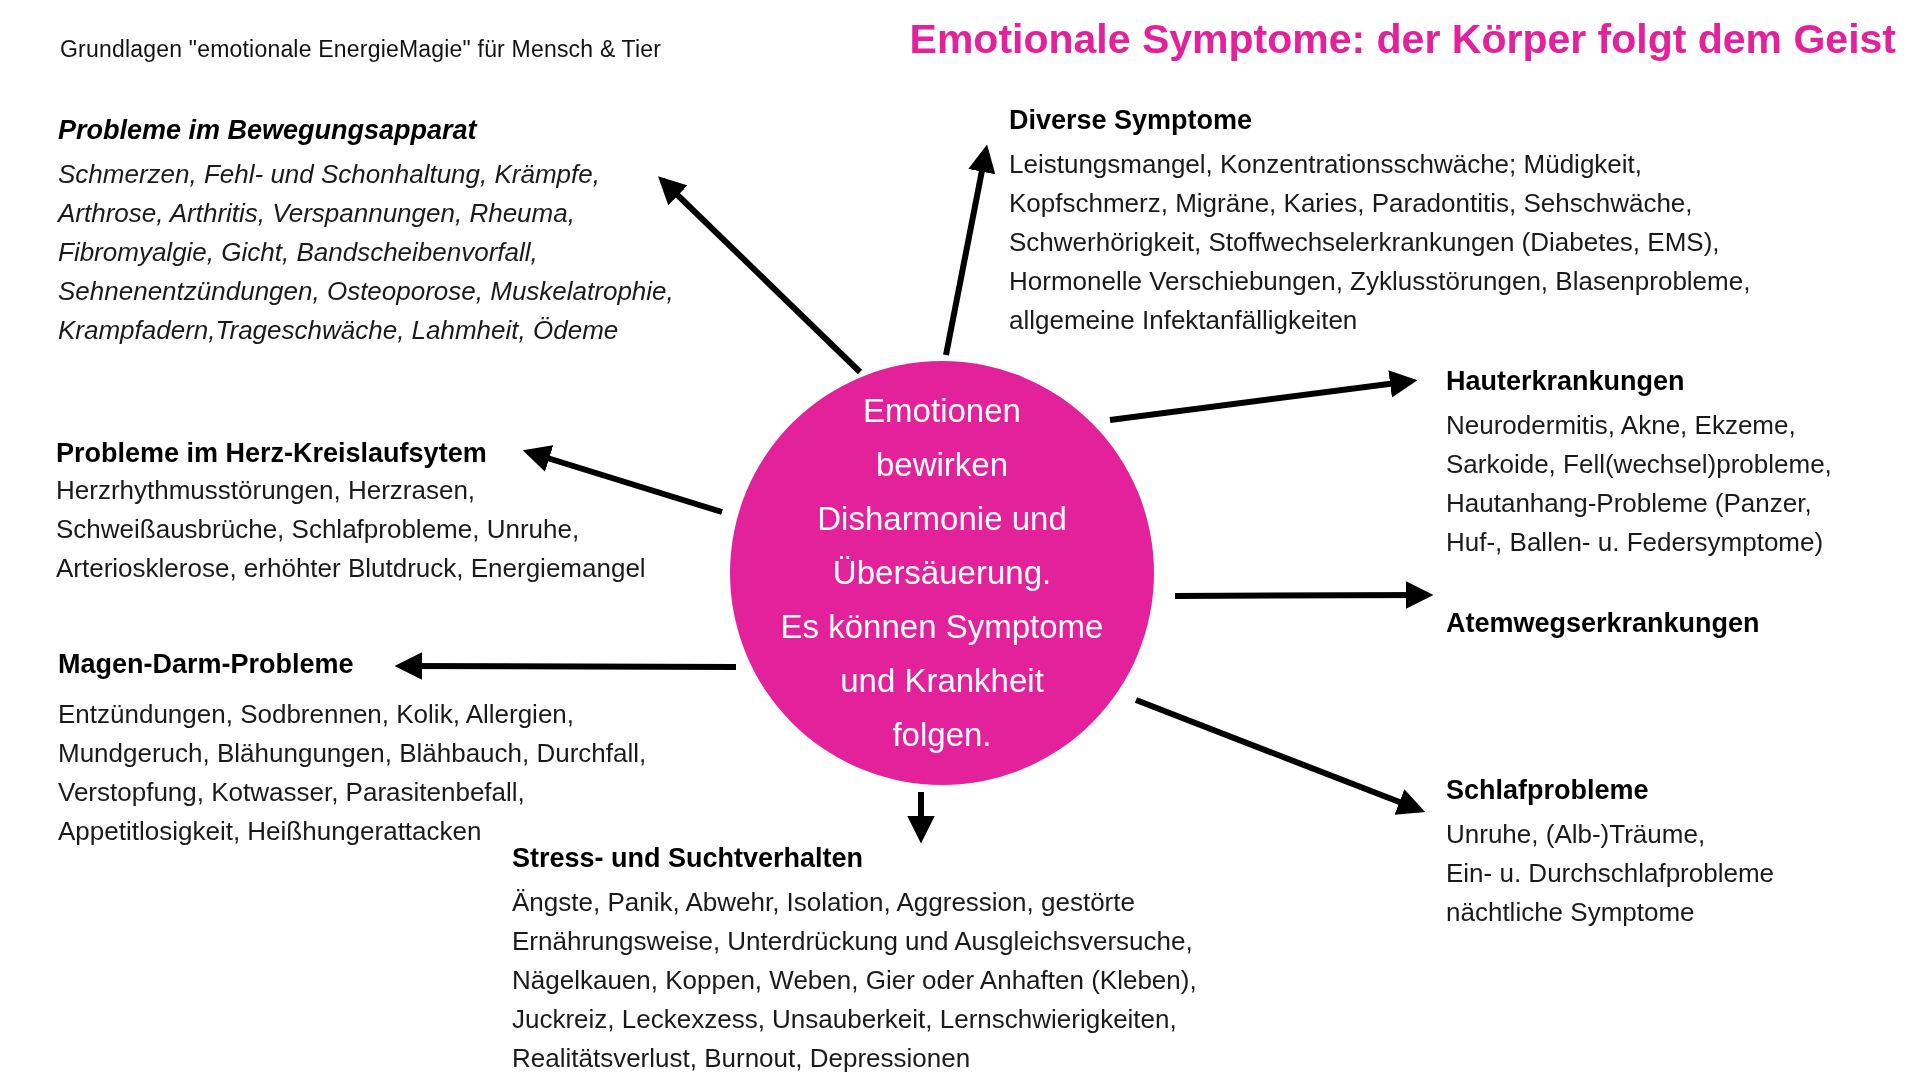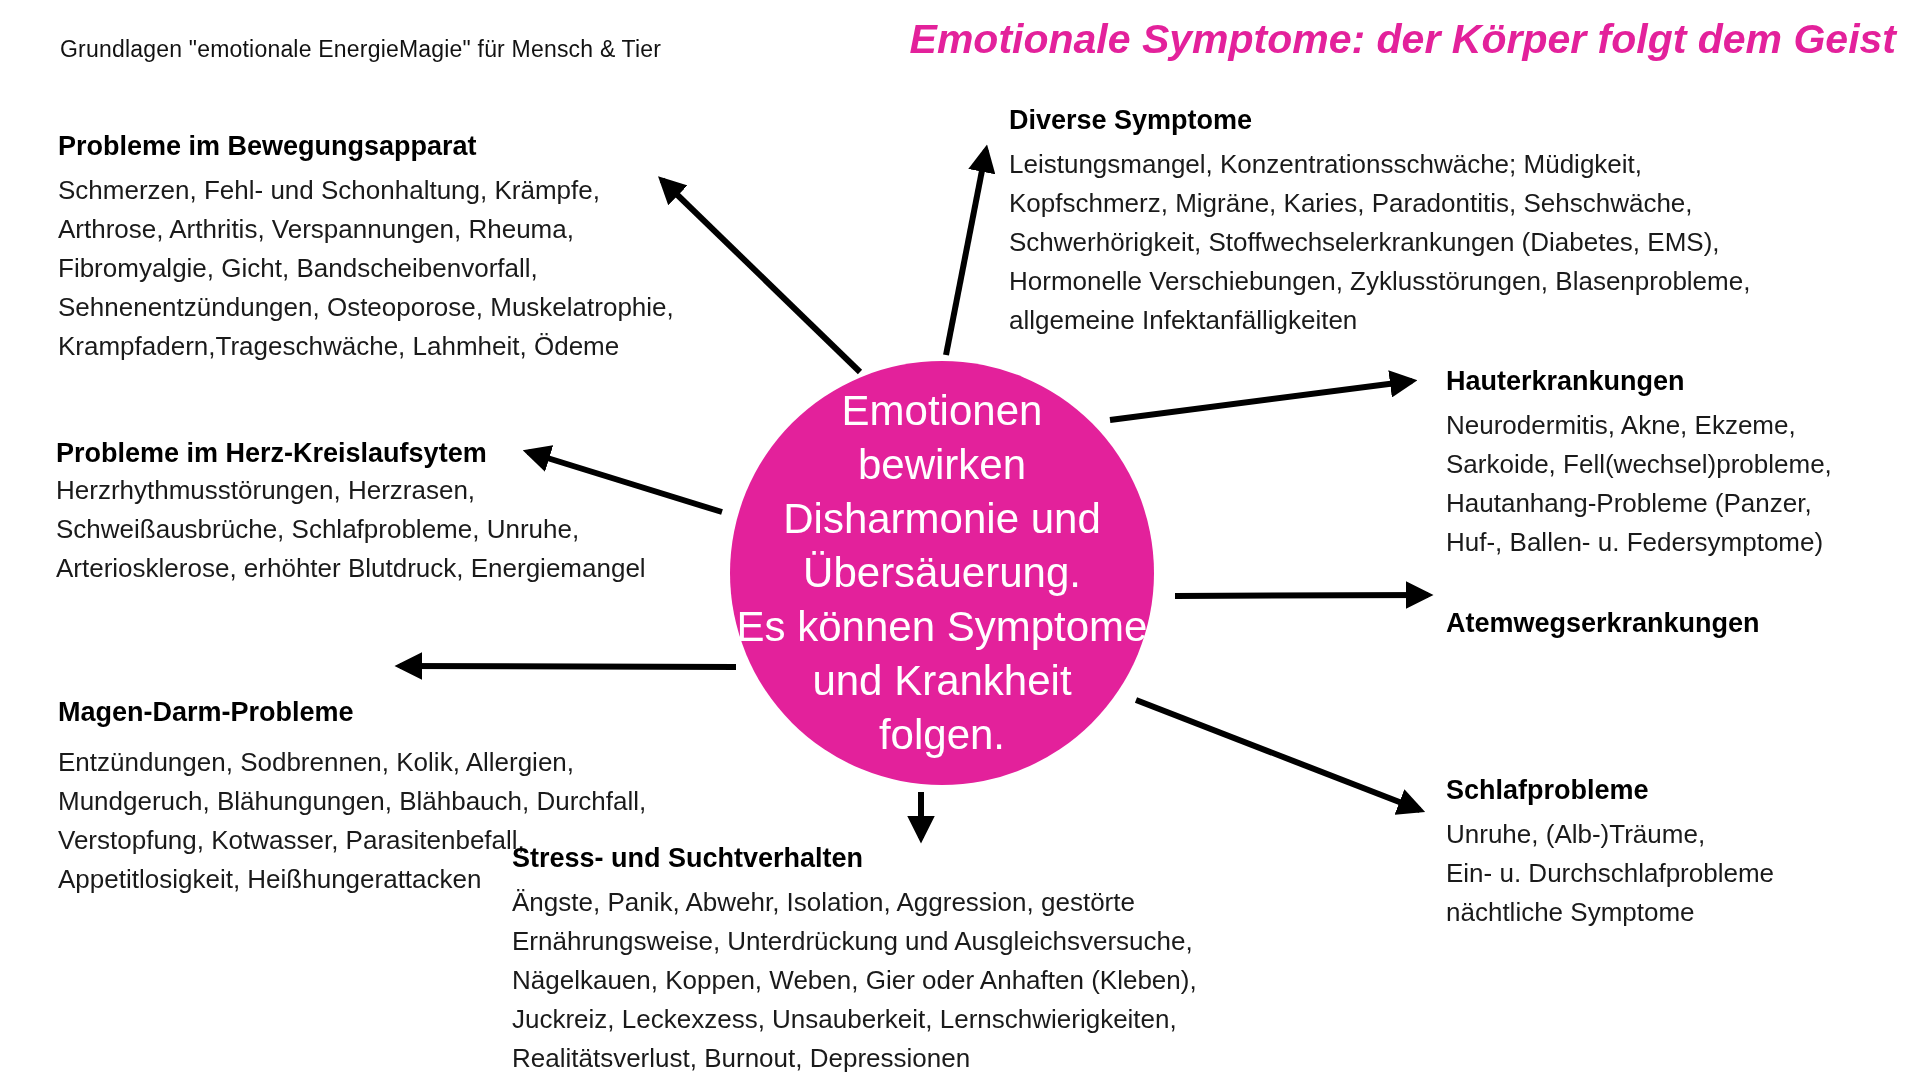--- a/index.html
+++ b/index.html
@@ -29,7 +29,6 @@
     font-weight:700;
     color:var(--accent-pink,#E3219B);
     white-space:nowrap;
-    font-style:italic;
   }
   .arrows {
     position:absolute;

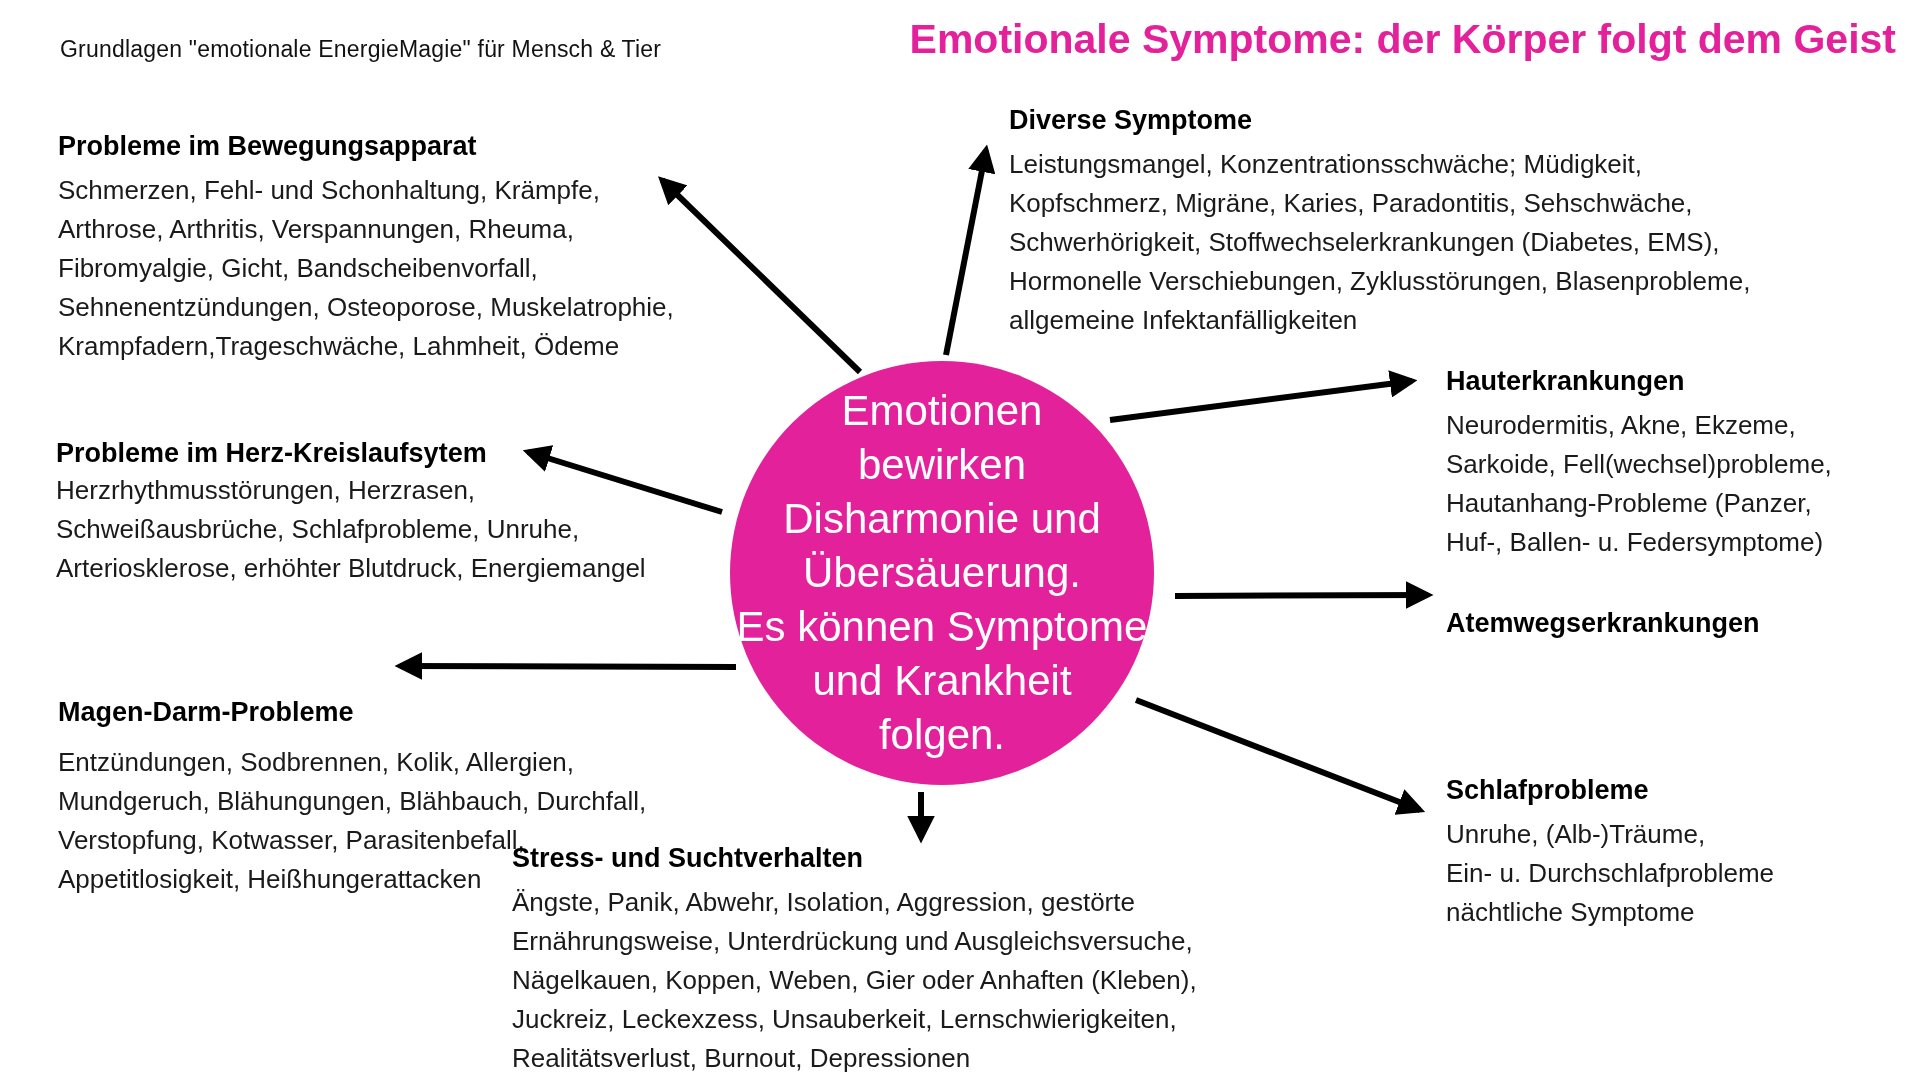--- a/index.html
+++ b/index.html
@@ -71,7 +71,7 @@
   .sec.loose h2 { margin-bottom:15px;margin-top:48px; }
   .sec.centered { text-align:left; }
 
-  .sec-bewegung  { left:58px;  top:131px; width:740px; }
+  .sec-bewegung  { left:58px;  top:115px; width:740px;font-style:italic; }
   .sec-diverse   { left:1009px; top:105px; width:890px; }
   .sec-haut      { left:1446px; top:366px; width:460px; }
   .sec-herz      { left:56px;  top:438px; width:690px; }

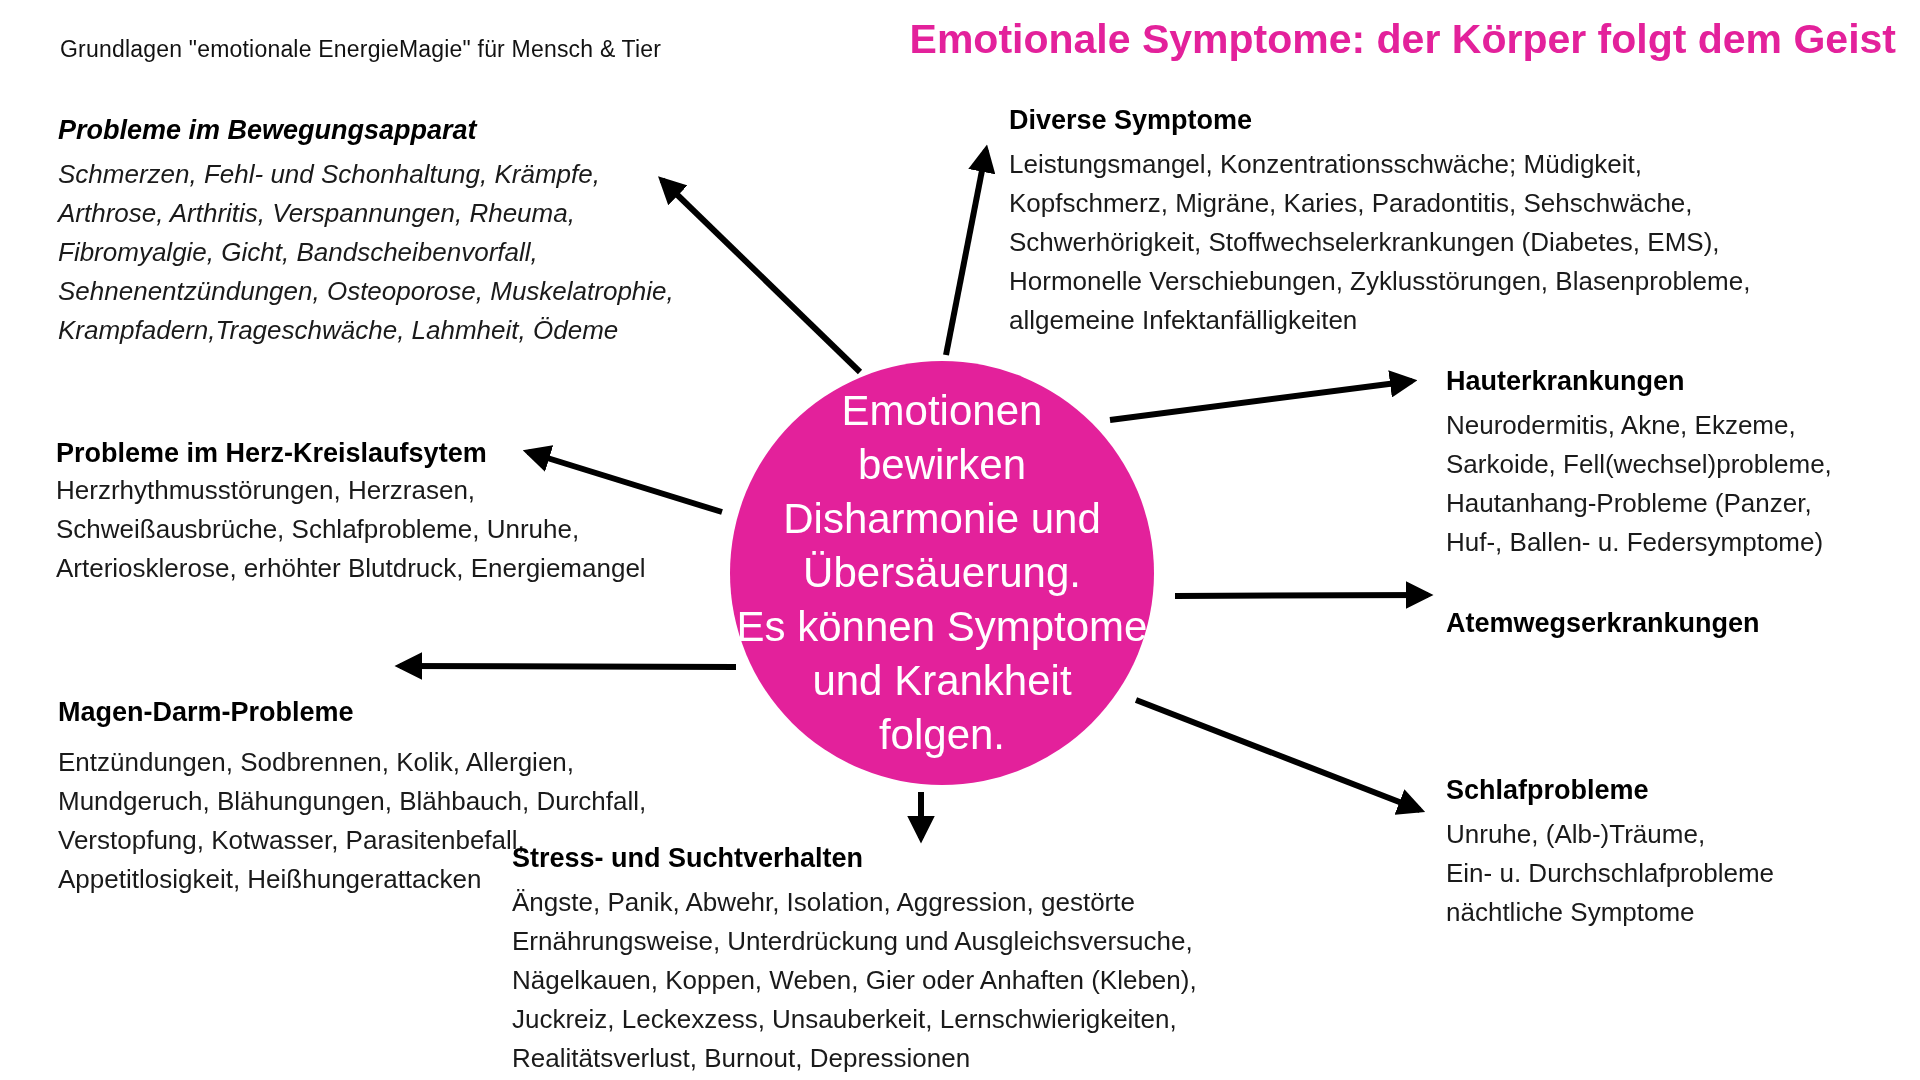--- a/index.html
+++ b/index.html
@@ -48,7 +48,7 @@
   }
   .circle-text {
     color:#ffffff;
-    font-size:42px;
+    font-size:33px;
     line-height:54px;
     text-align:center;
     white-space:pre-line;

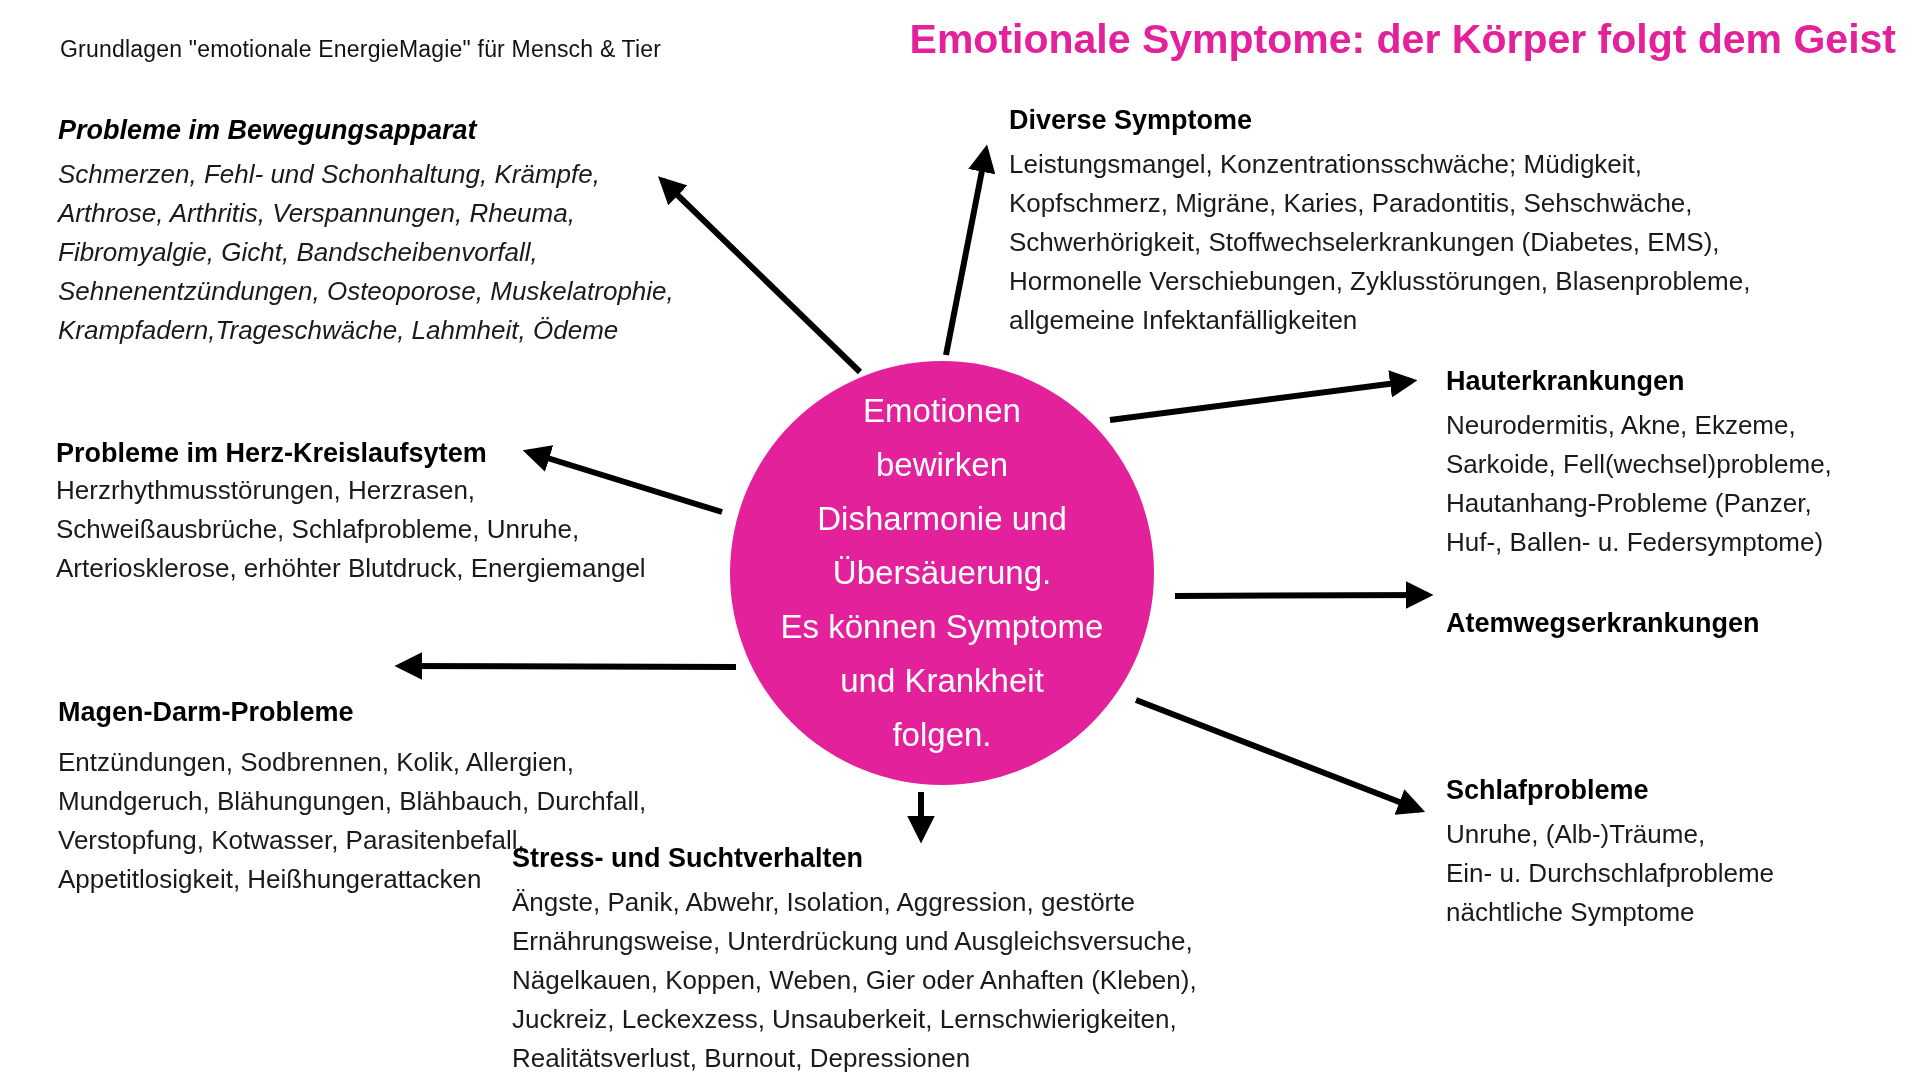--- a/index.html
+++ b/index.html
@@ -68,7 +68,7 @@
     white-space:pre-line;
   }
   .sec.tight h2 { margin-bottom:2px; }
-  .sec.loose h2 { margin-bottom:15px;margin-top:48px; }
+  .sec.loose h2 { margin-bottom:15px; }
   .sec.centered { text-align:left; }
 
   .sec-bewegung  { left:58px;  top:115px; width:740px;font-style:italic; }

